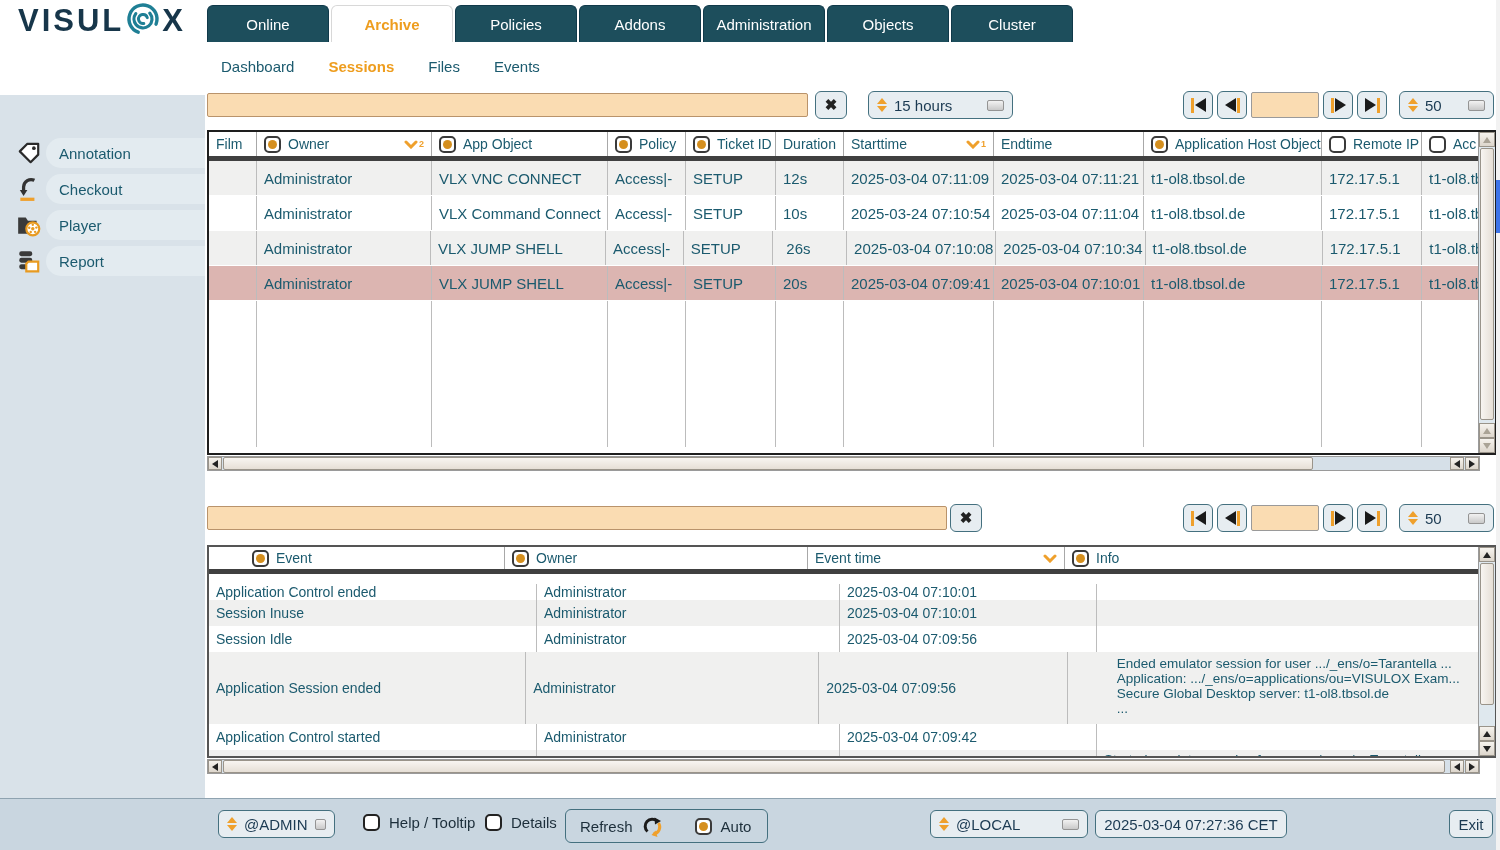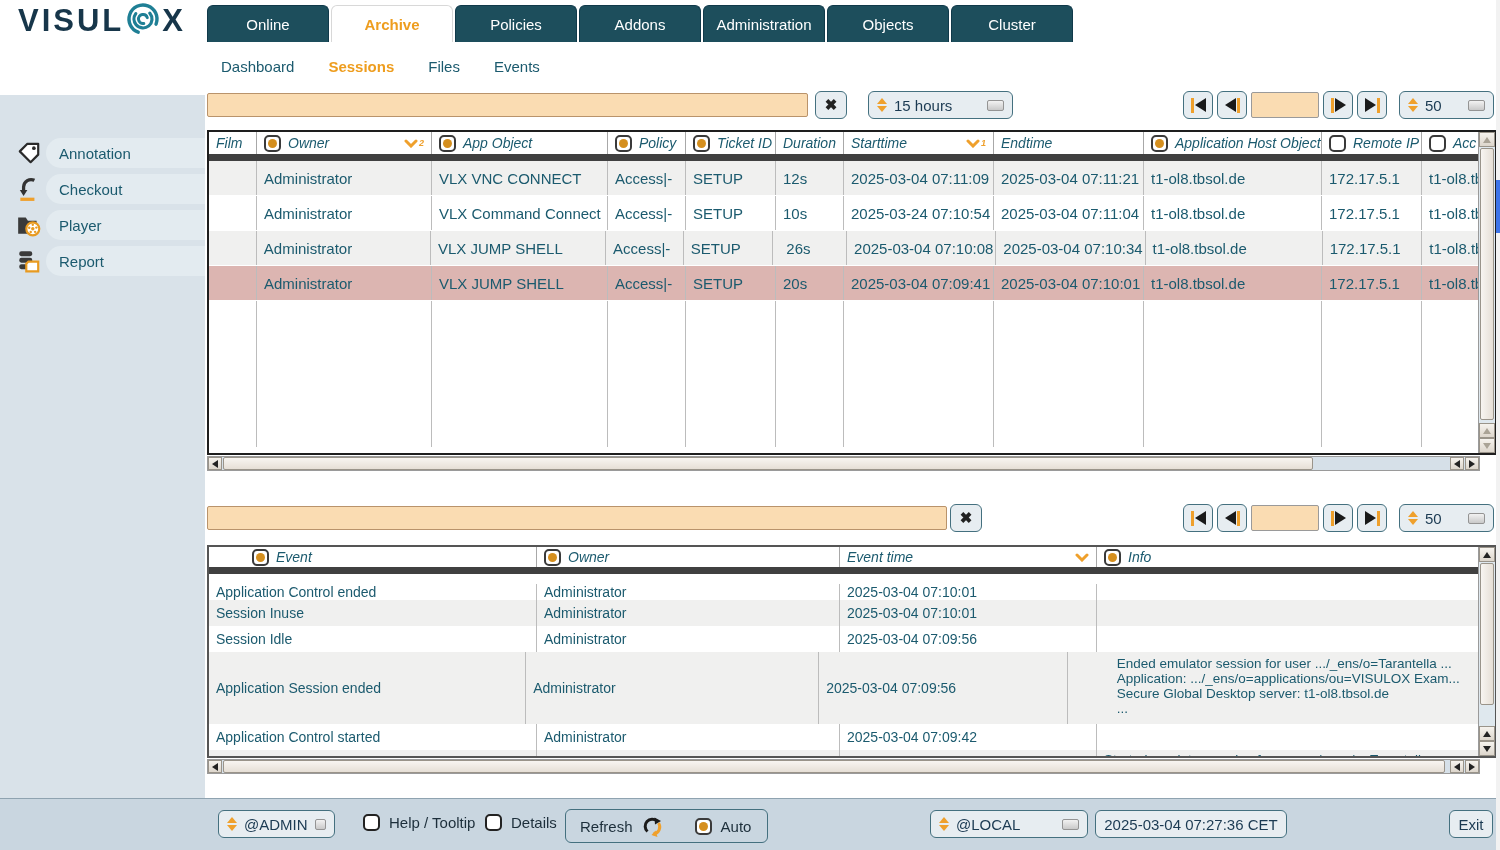--- a/index.html
+++ b/index.html
@@ -82,7 +82,7 @@
 
   
   .tbl { position:absolute; background:#fff; border:2px solid #1e1e1e; overflow:hidden; }
-  .thead { display:flex; height:29px; background:#fff; border-bottom:7px solid #404040;font-style:italic; }
+  .thead { display:flex; height:29px; background:#fff; border-bottom:5px solid #404040; }
   .th {
     display:flex; align-items:center; gap:7px; padding:0 7px; font-size:14px; color:#1b5a6e;
     border-right:1px solid #a8a8a8; overflow:hidden; white-space:nowrap; cursor:pointer;

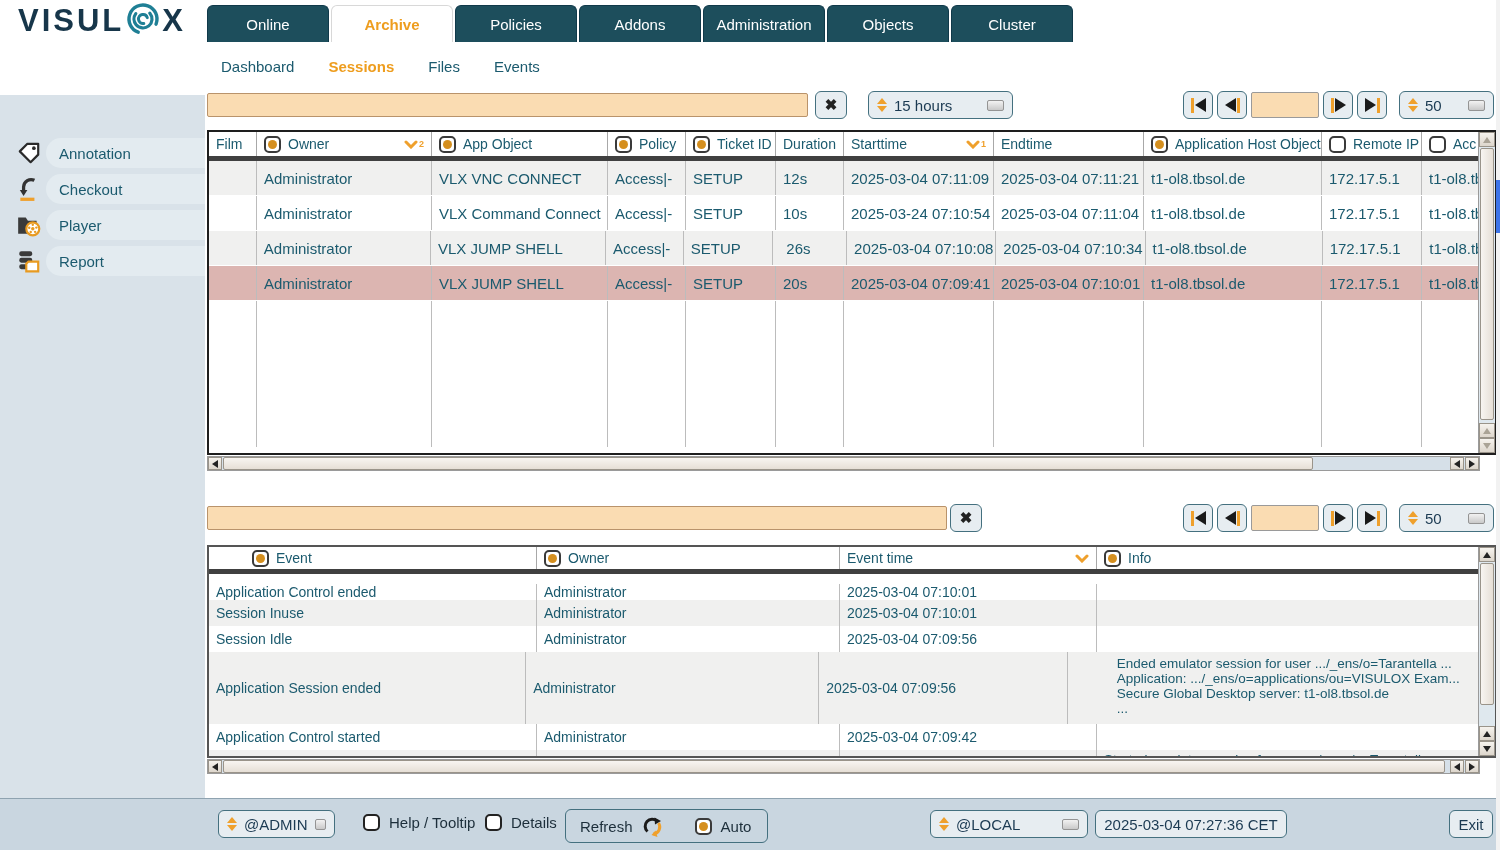--- a/index.html
+++ b/index.html
@@ -450,7 +450,7 @@
 
   <div class="tbl" style="left:207px; top:545px; width:1290px; height:213px; border-color:#555;">
     <div class="thead" style="width:1269px; height:27px;">
-      <div class="th" style="width:328px;padding-left:43px;">
+      <div class="th" style="width:296px;padding-left:43px;">
         <span class="ficon">
             <span class="fdot"></span>
           </span>

